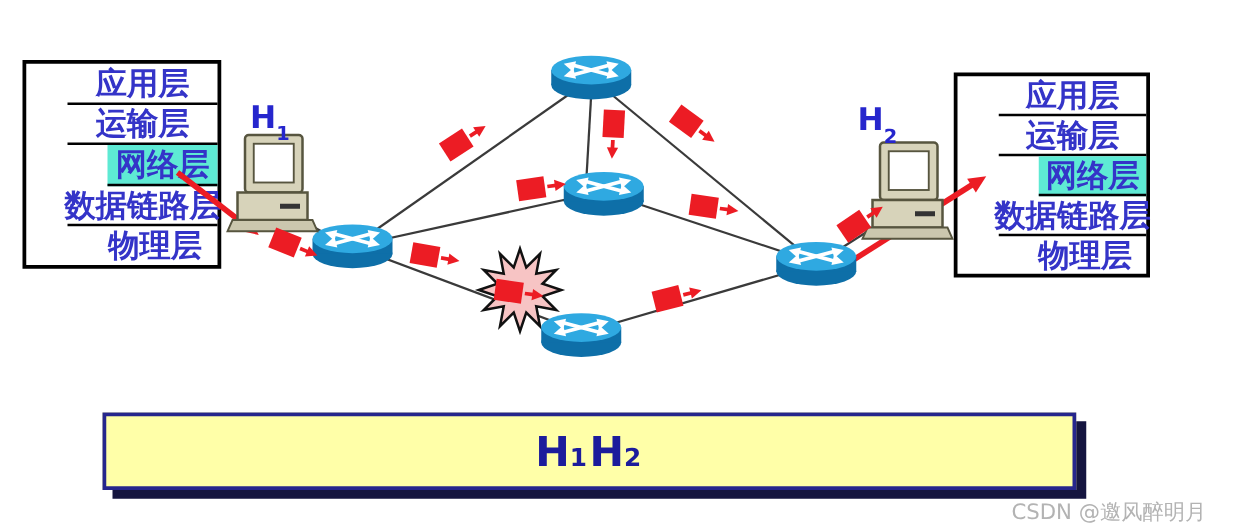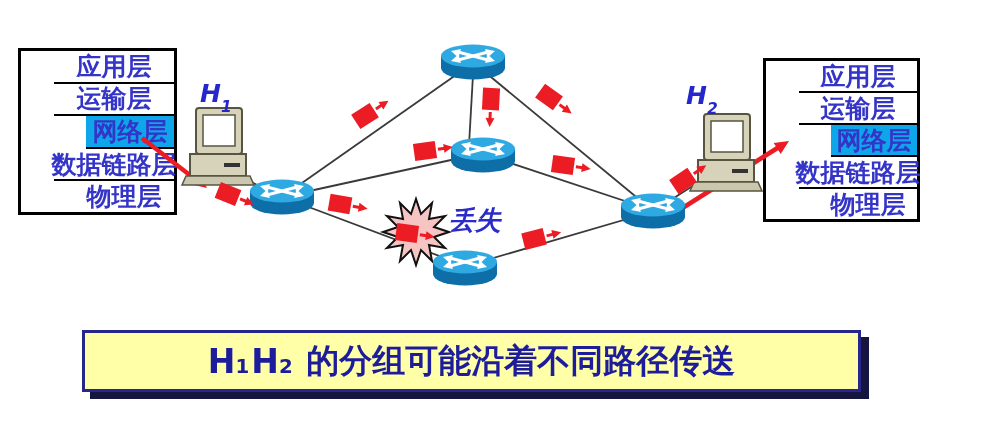--- a/index.html
+++ b/index.html
@@ -22,7 +22,7 @@
   #left-stack{left:18px;top:48px;width:159px;height:167px;}
   #right-stack{left:763px;top:58px;width:157px;height:164px;}
   
-  .lbl{position:absolute;font-weight:bold;color:#2626CD;white-space:nowrap;z-index:3;font-style:italic;}
+  .lbl{position:absolute;font-weight:bold;color:#2626CD;white-space:nowrap;z-index:3;}
   .lbl sub{font-size:62%;position:relative;top:4px;}
   #h1-label{left:200px;top:79px;font-size:25px;}
   #h2-label{left:686px;top:81px;font-size:25px;}

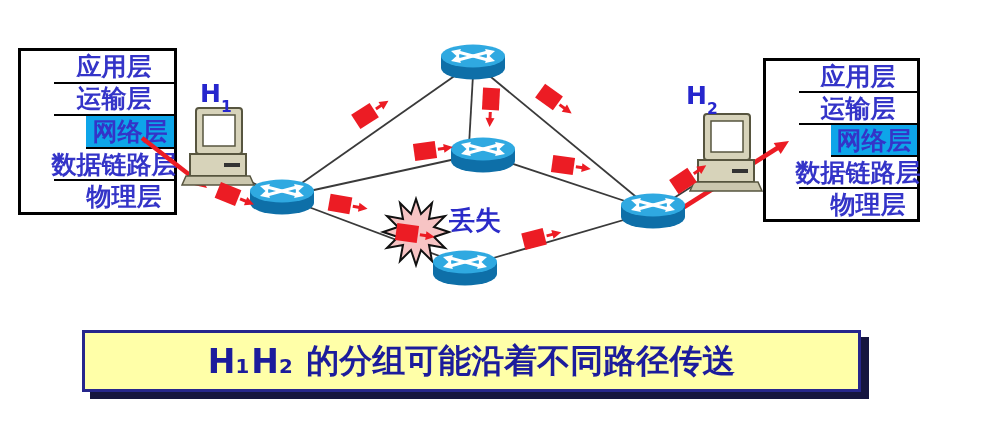--- a/index.html
+++ b/index.html
@@ -18,7 +18,7 @@
     color:#3434C8;line-height:1;white-space:nowrap;
   }
   .stack .layer:last-child{border-bottom:none;margin-left:20px;}
-  .stack .layer.hl{background:#0ea5e9;margin-left:32px;}
+  .stack .layer.hl{background:#5eead4;margin-left:32px;}
   #left-stack{left:18px;top:48px;width:159px;height:167px;}
   #right-stack{left:763px;top:58px;width:157px;height:164px;}
   

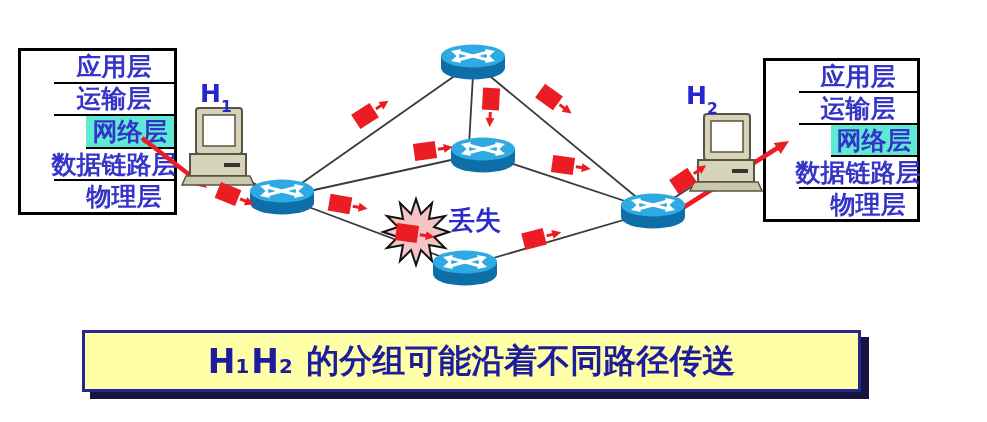--- a/index.html
+++ b/index.html
@@ -142,7 +142,6 @@
 
   <div class="lbl" id="h1-label"><span>H</span><sub>1</sub></div>
   <div class="lbl" id="h2-label"><span>H</span><sub>2</sub></div>
-  <div class="lbl" id="lost-label">丢失</div>
 
   <div id="caption">
     <span>H</span>

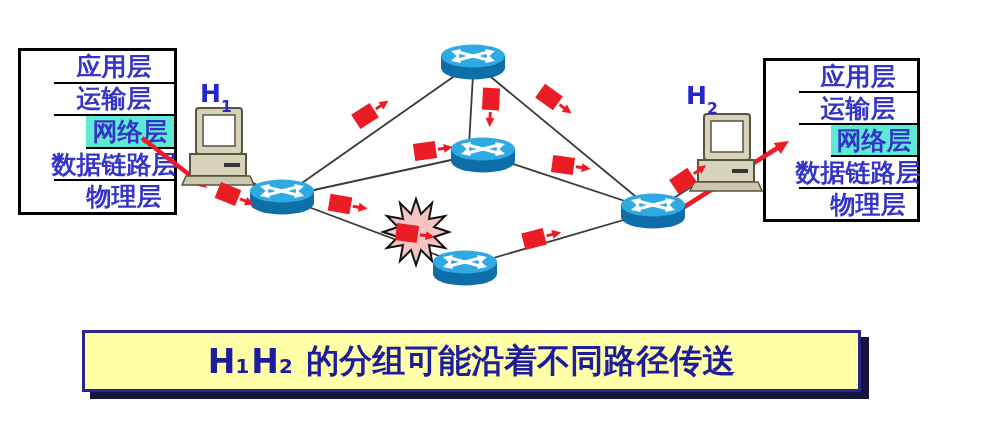--- a/index.html
+++ b/index.html
@@ -148,7 +148,6 @@
       <sub>1</sub>
       <span>H</span>
       <sub>2</sub>
-      <span style="white-space:pre;"> 的分组可能沿着不同路径传送</span>
   </div>
 
 

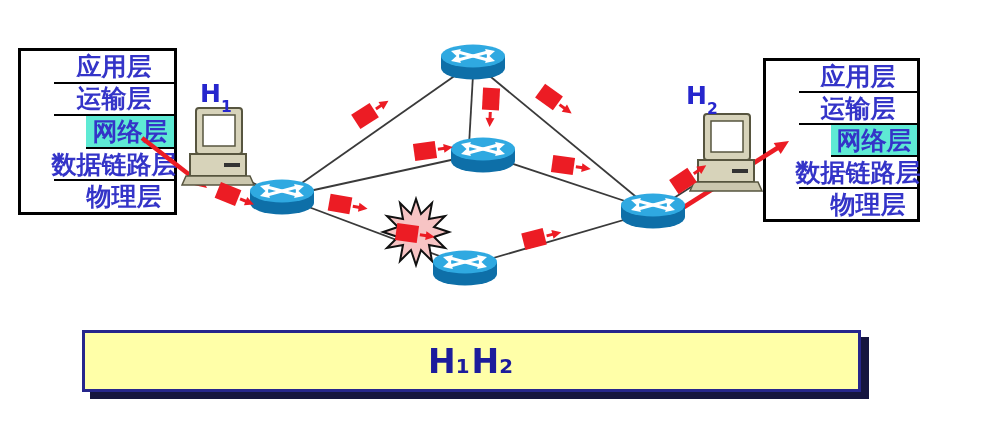--- a/index.html
+++ b/index.html
@@ -150,6 +150,7 @@
       <sub>2</sub>
   </div>
 
+  <div id="watermark">CSDN @邀风醉明月</div>
 
 </div>
 

